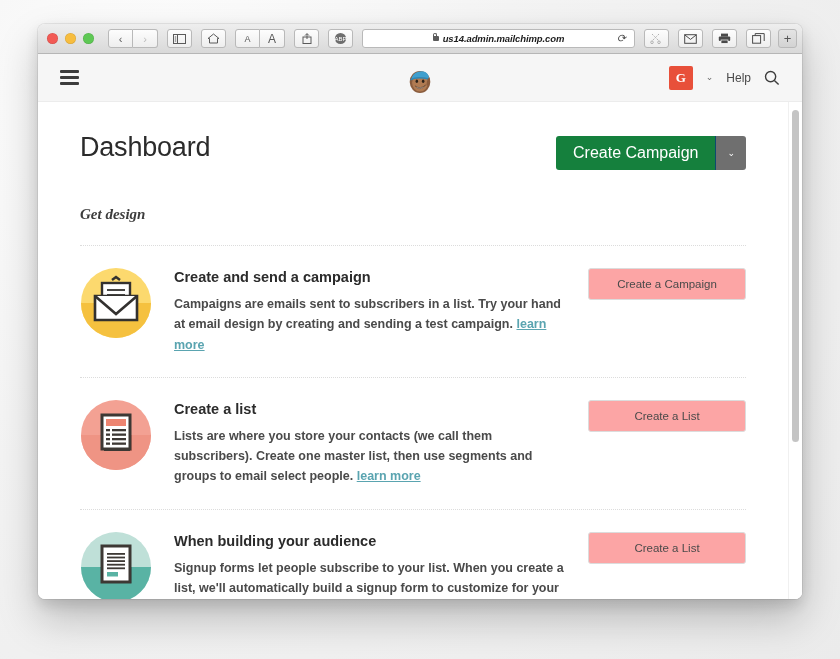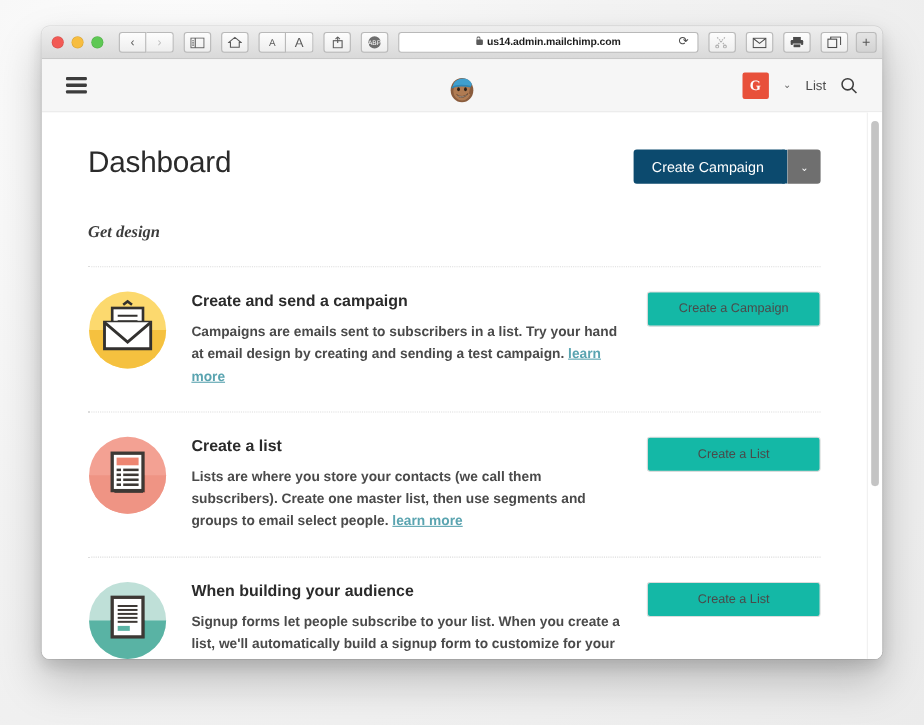--- a/index.html
+++ b/index.html
@@ -102,6 +102,7 @@
     justify-content: center;
     position: relative;
     box-sizing: border-box;
+    font-style: italic;
   }
   .url-text {
     font-size: 9.5px;

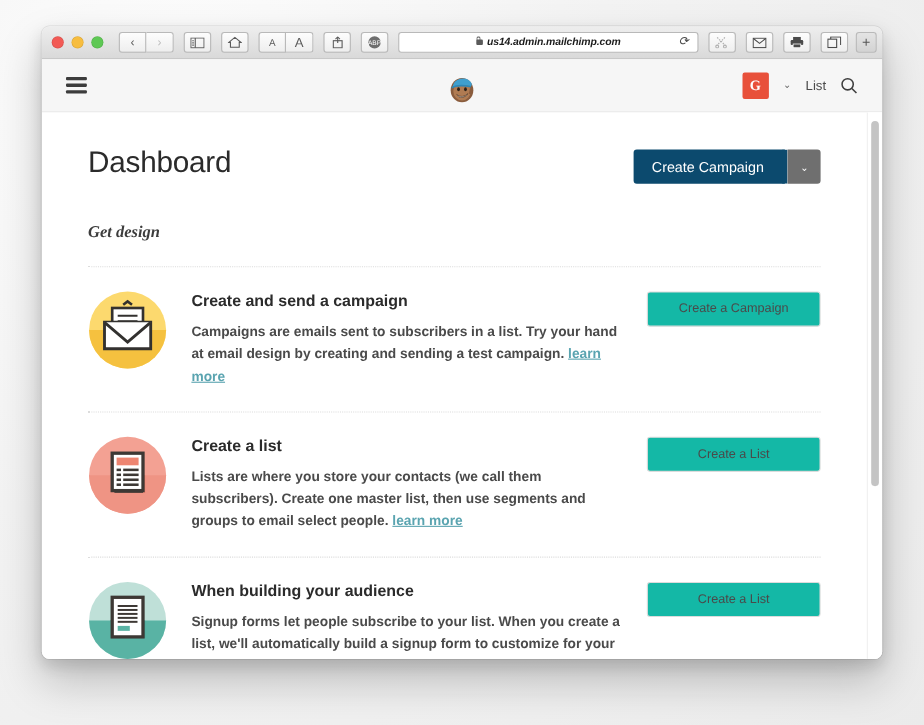--- a/index.html
+++ b/index.html
@@ -480,7 +480,7 @@
       <div class="header-right">
         <div class="avatar">G</div>
         <span class="chev">⌄</span>
-        <span class="help-link">List</span>
+        <span class="help-link">Help</span>
         <span class="search-icon-wrap">
           <svg width="16" height="16" viewBox="0 0 16 16">
             <circle cx="6.6" cy="6.6" r="5.1" fill="none" stroke="#3d3d3d" stroke-width="1.4"></circle>

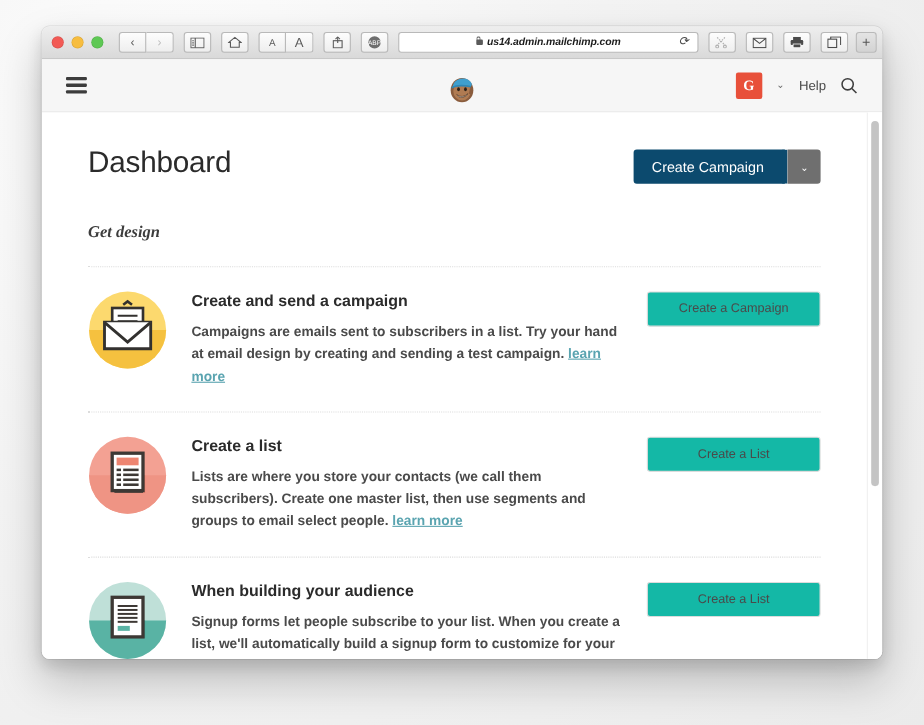--- a/index.html
+++ b/index.html
@@ -259,12 +259,12 @@
     margin-top: 4px;
   }
   .split-main {
-    background: #0c4a6e;
+    background: #15803d;
     color: #ffffff;
-    font-size: 13px;
+    font-size: 16px;
     padding: 8px 17px;
     border-radius: 3px 0 0 3px;
-    border-right: 5px solid #0c4a6e;
+    border-right: 1px solid #0c4a6e;
     white-space: nowrap;
   }
   .split-arrow {

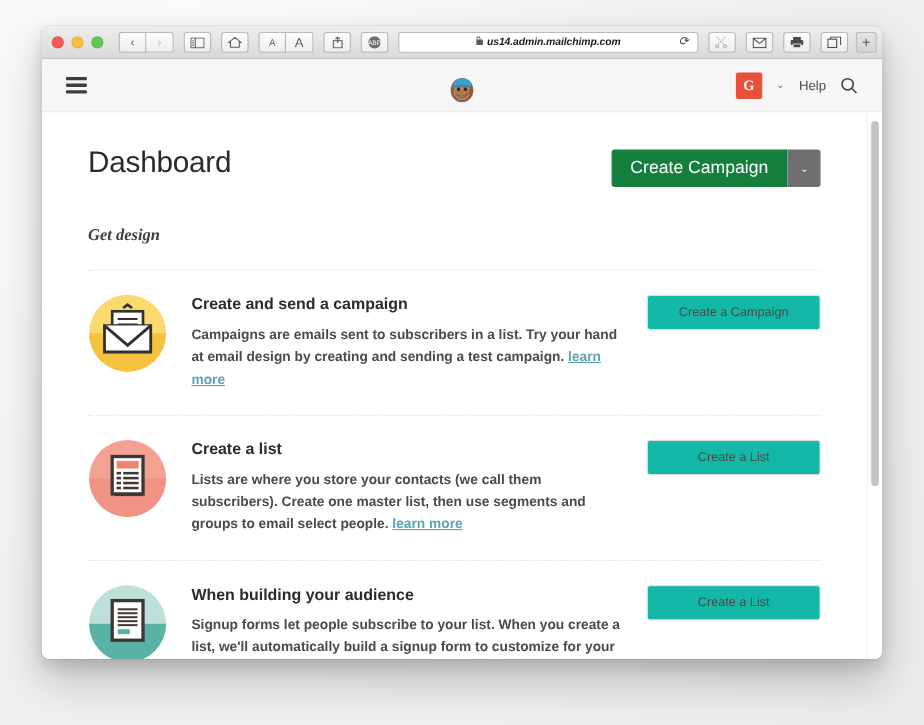--- a/index.html
+++ b/index.html
@@ -335,7 +335,7 @@
   .ghost-btn {
     display: block;
     width: 100%;
-    background: #14b8a6;
+    background: #fca5a5;
     color: #4a4a4a;
     font-size: 11.5px;
     text-align: center;

